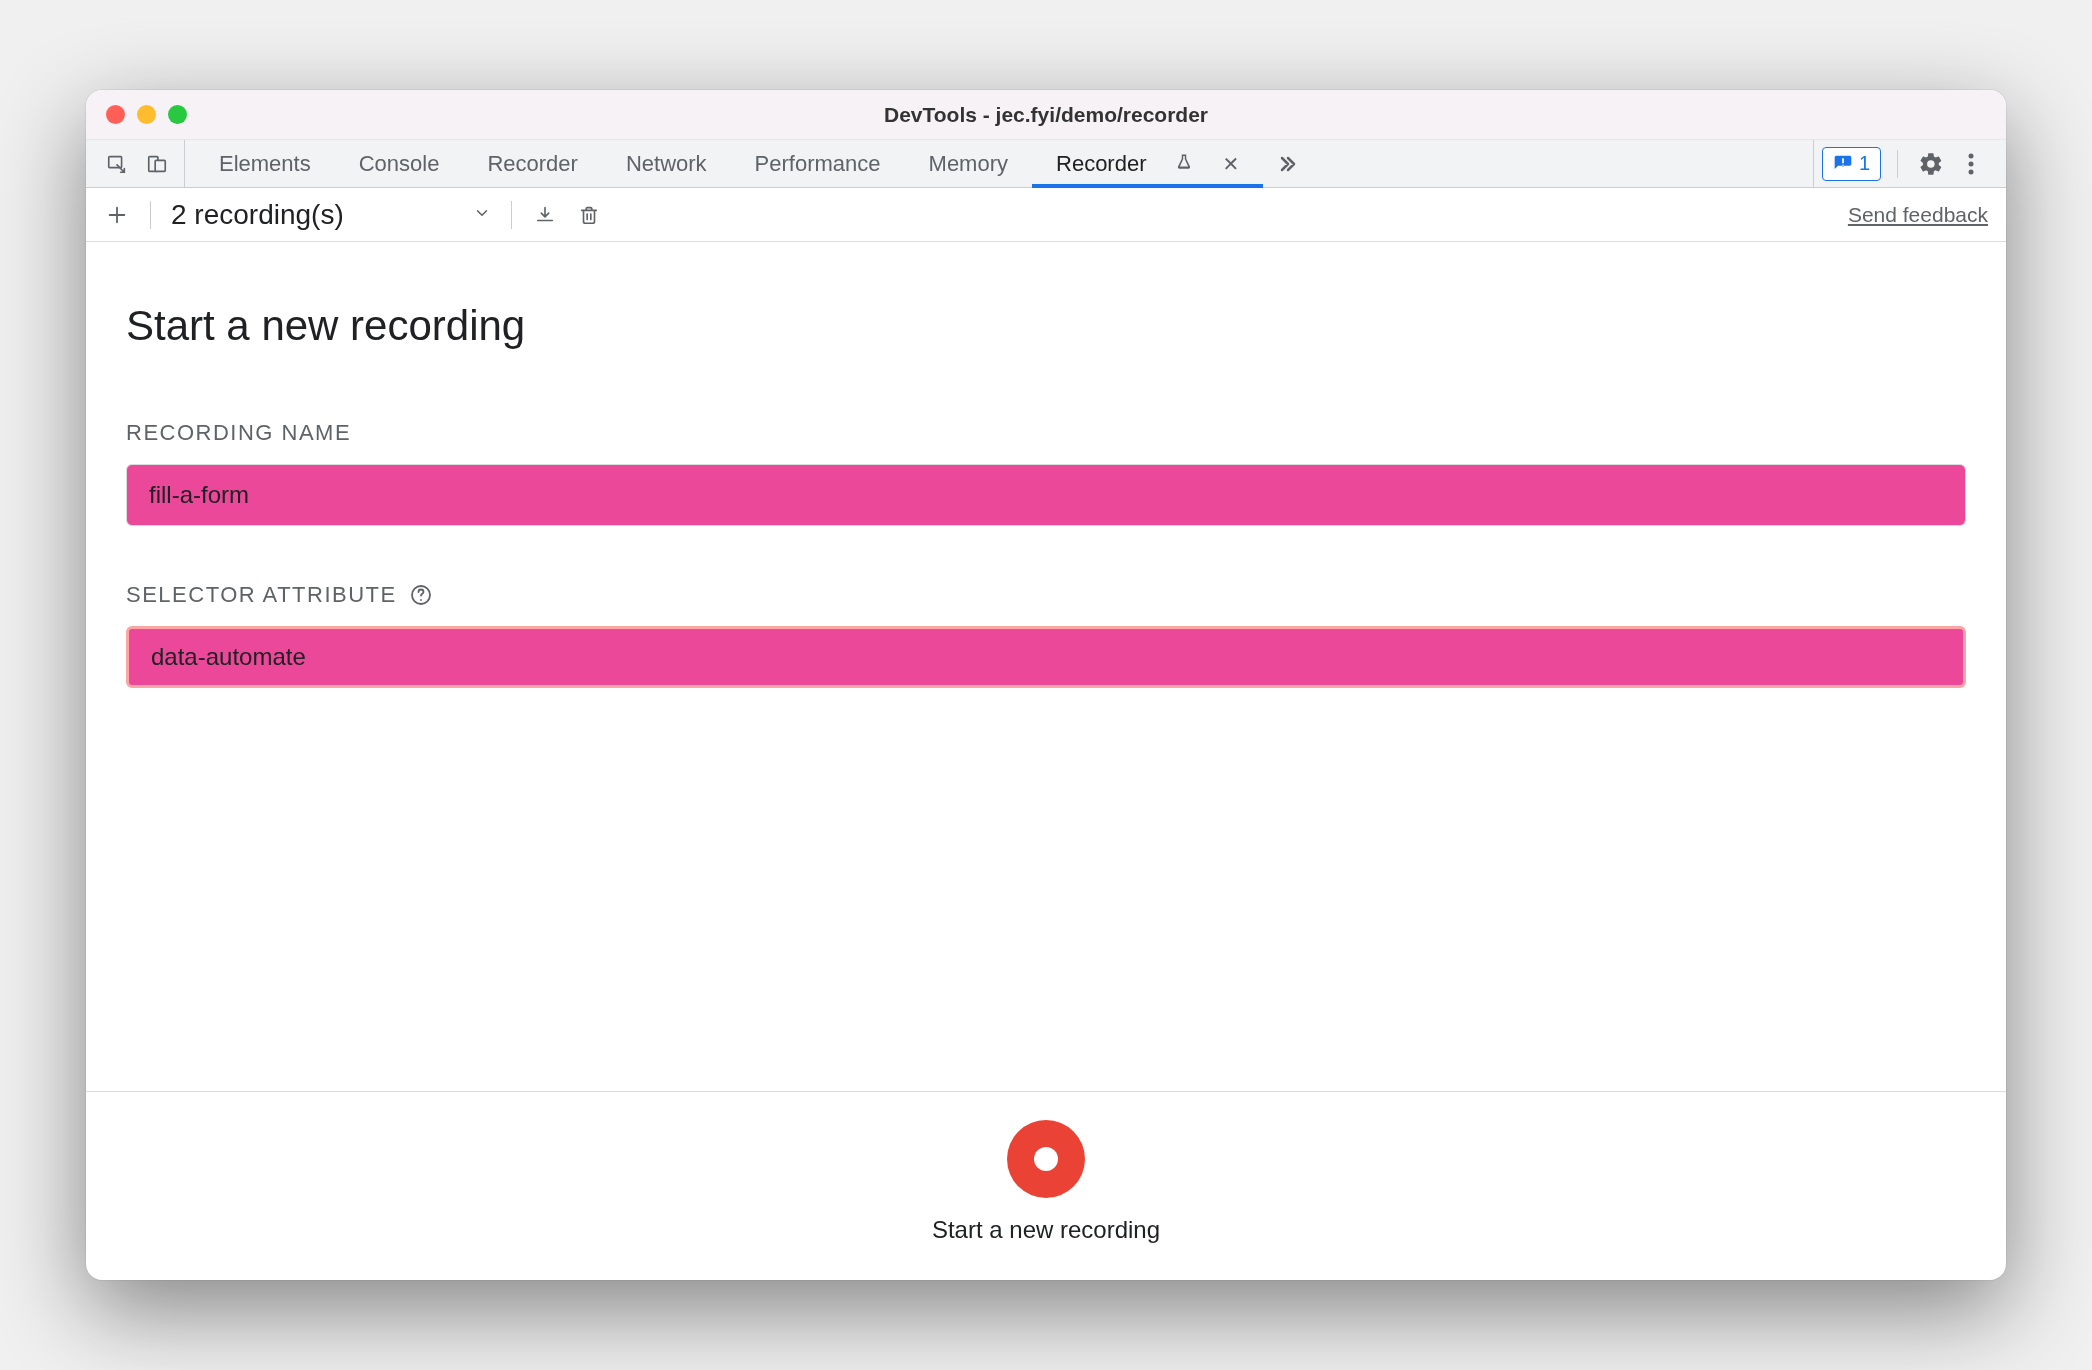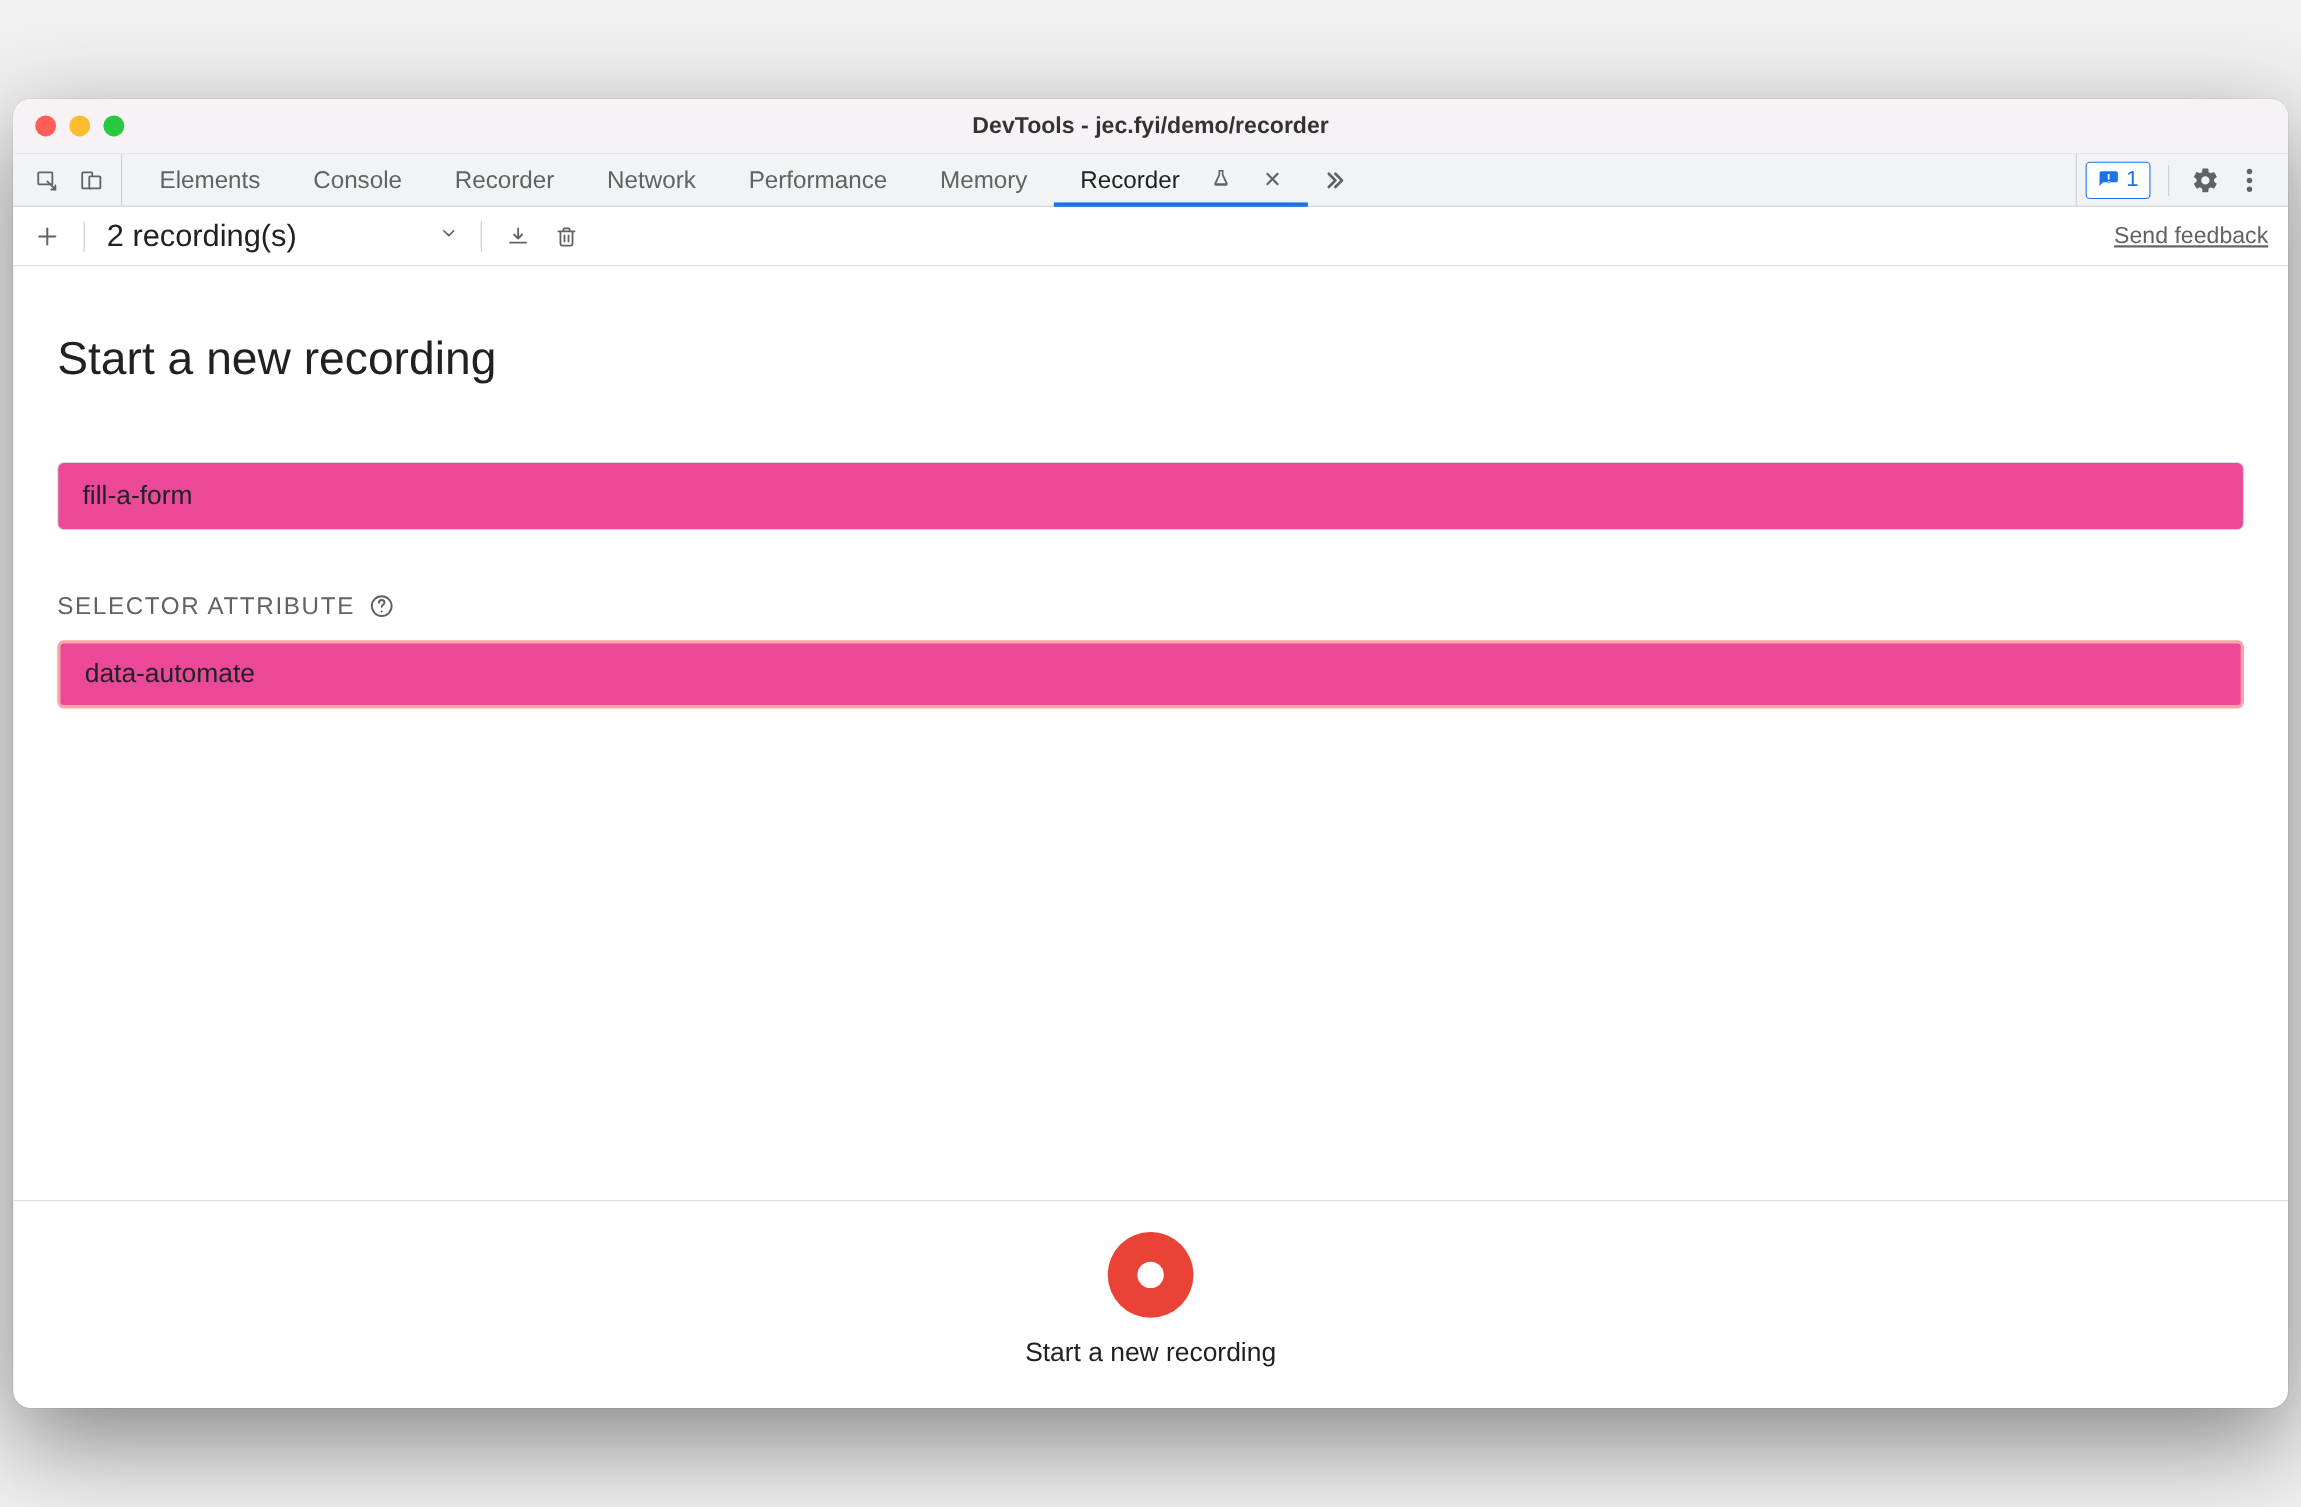--- a/index.html
+++ b/index.html
@@ -17,7 +17,7 @@
       justify-content: center;
     }
     .window {
-      width: 2068px;
+      width: 1920px;
       height: 1190px;
       background: #ffffff;
       border-radius: 16px;

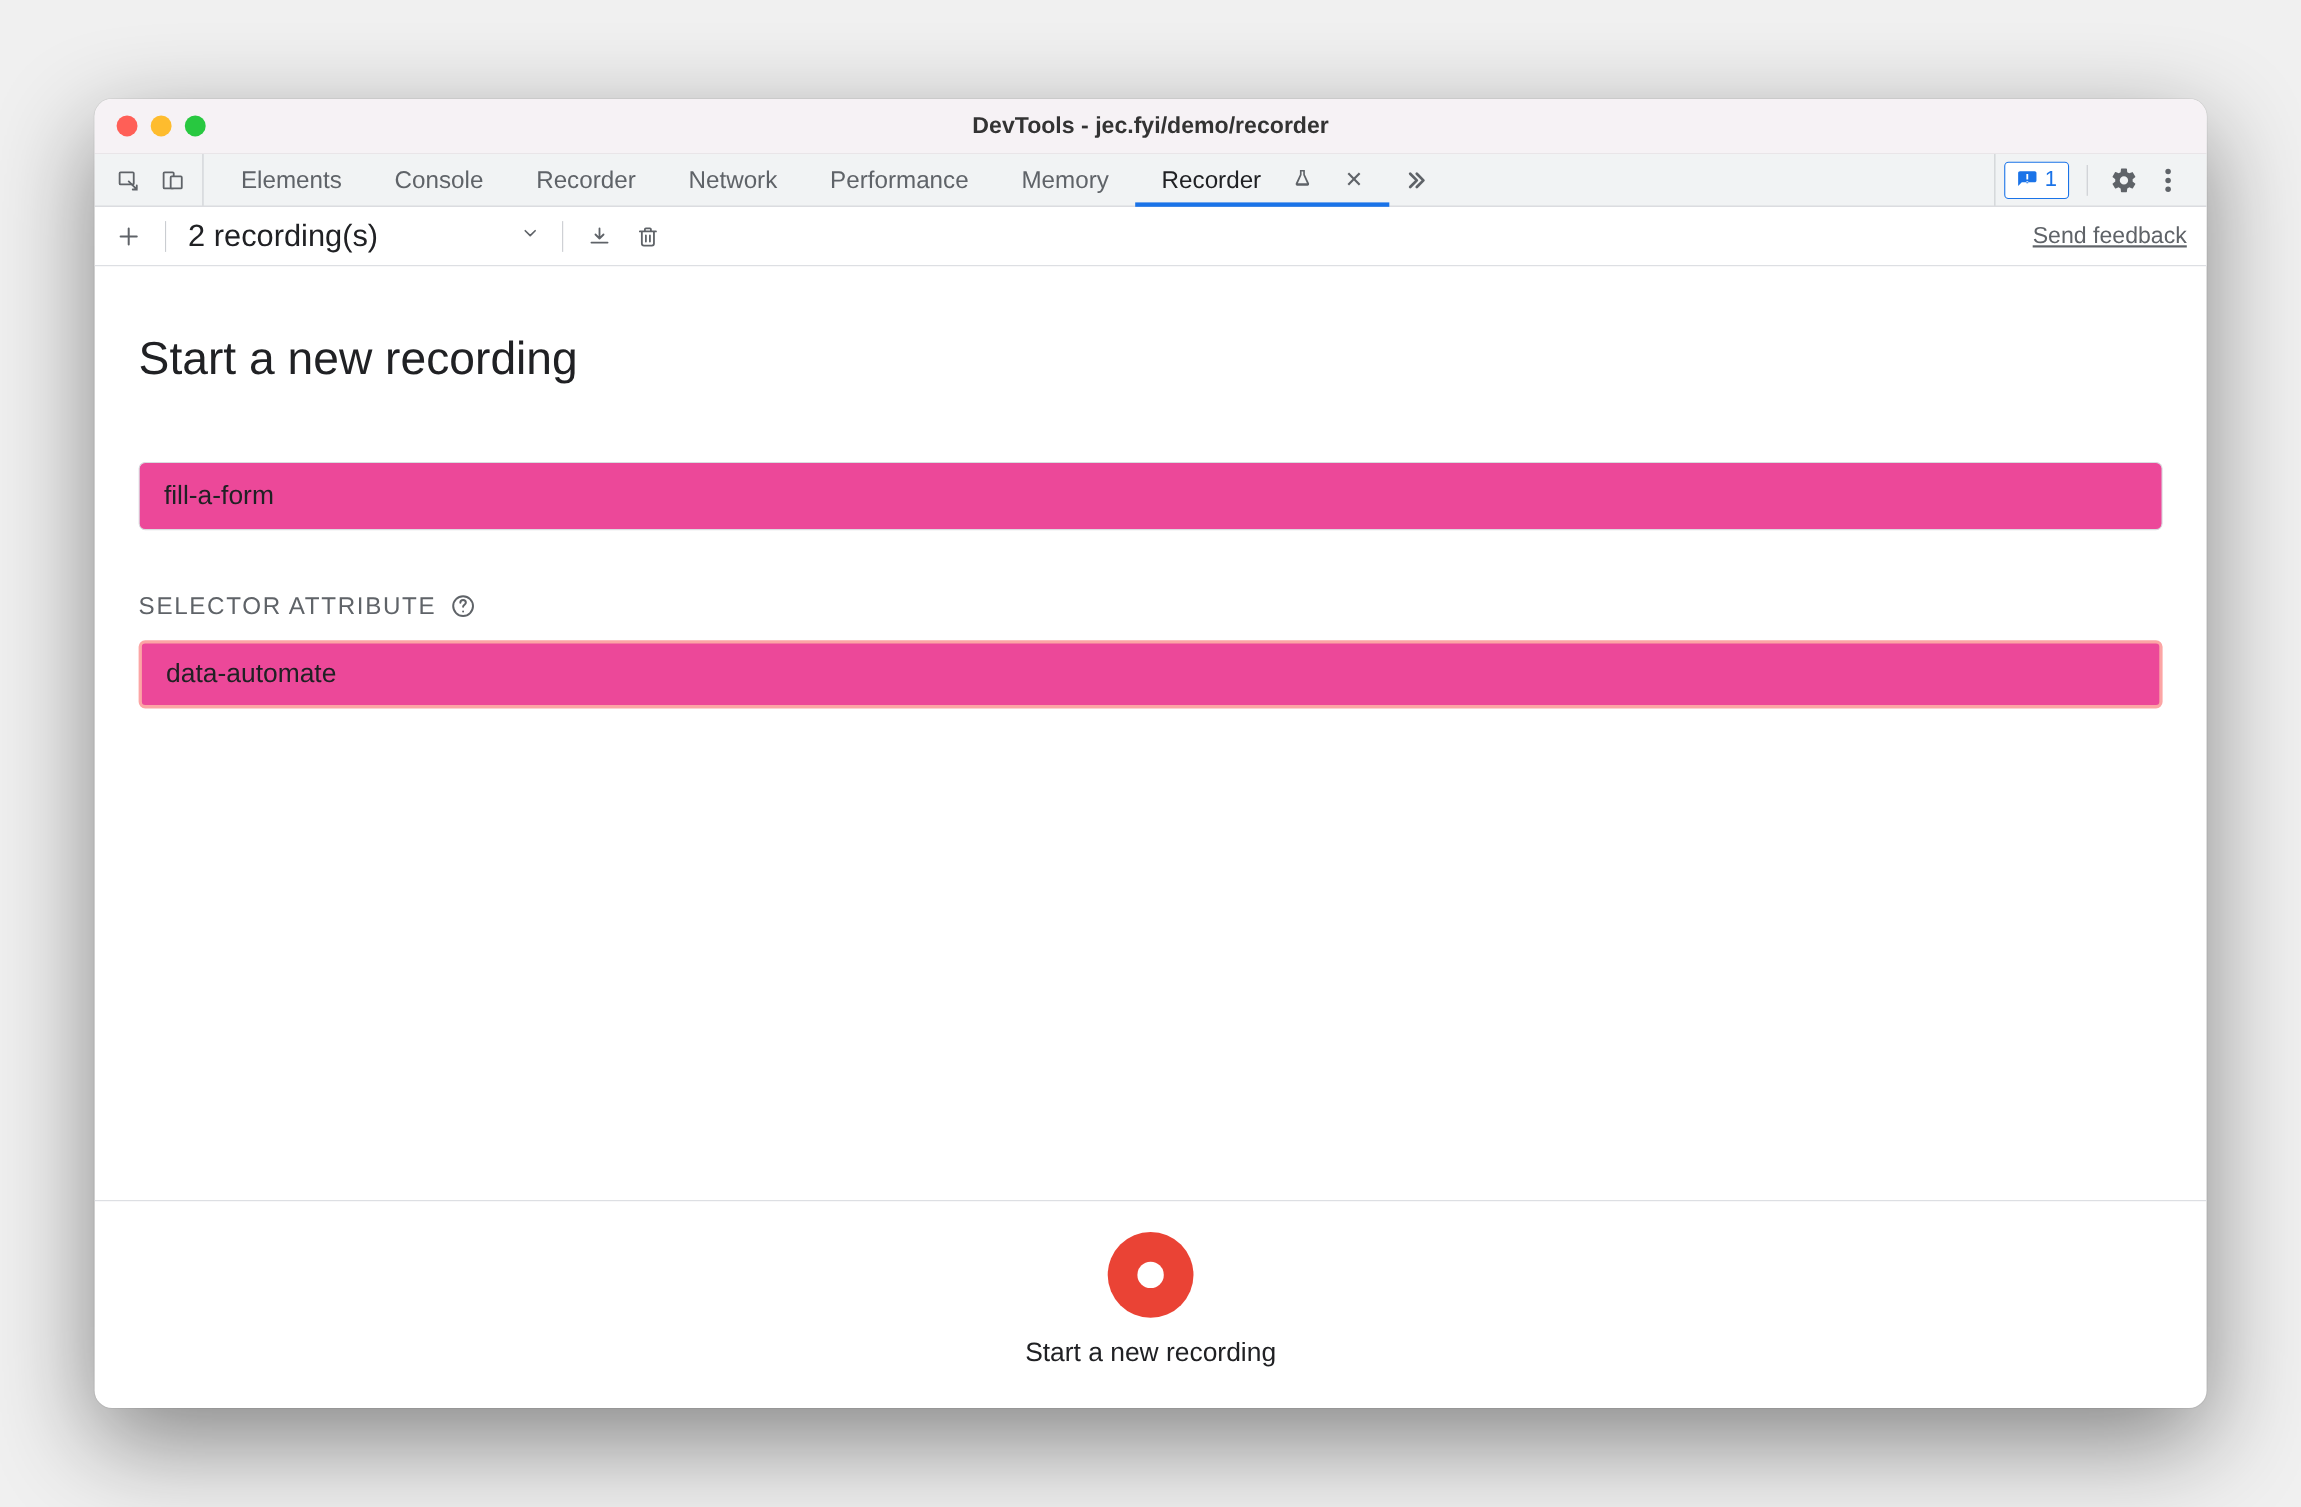--- a/index.html
+++ b/index.html
@@ -403,6 +403,9 @@
     <h1 class="page-title">Start a new recording</h1>
 
     <div class="form-group">
+      <div class="label-row">
+        <div class="form-label">Recording Name</div>
+      </div>
       <input type="text" class="text-input" value="fill-a-form" style="">
     </div>
 

